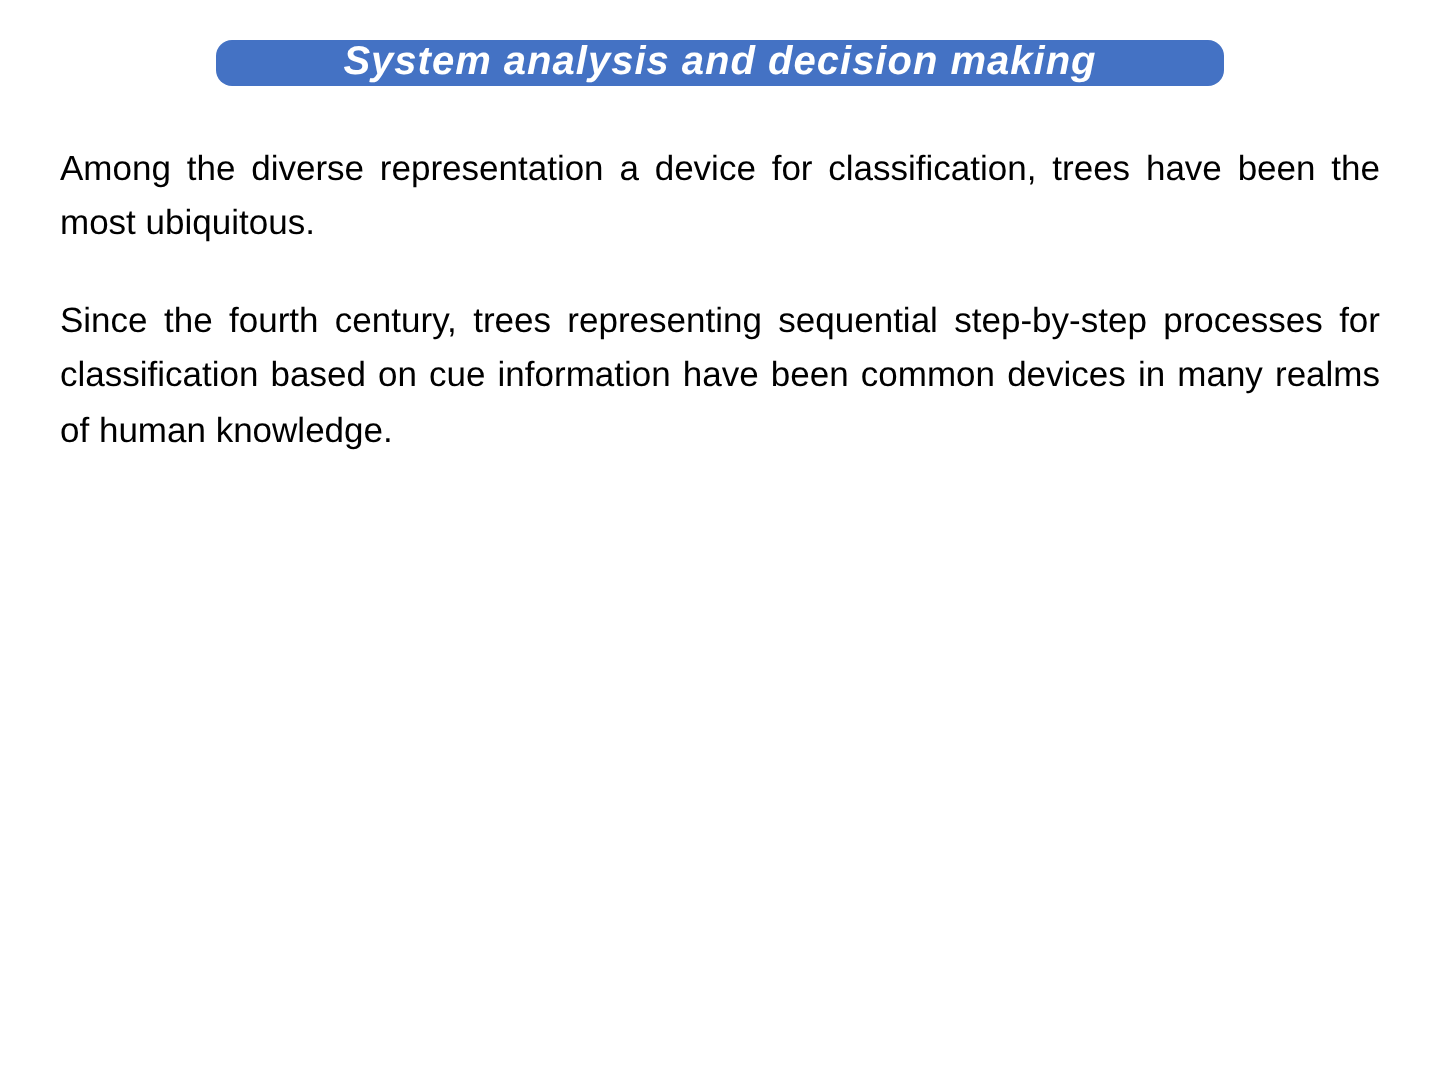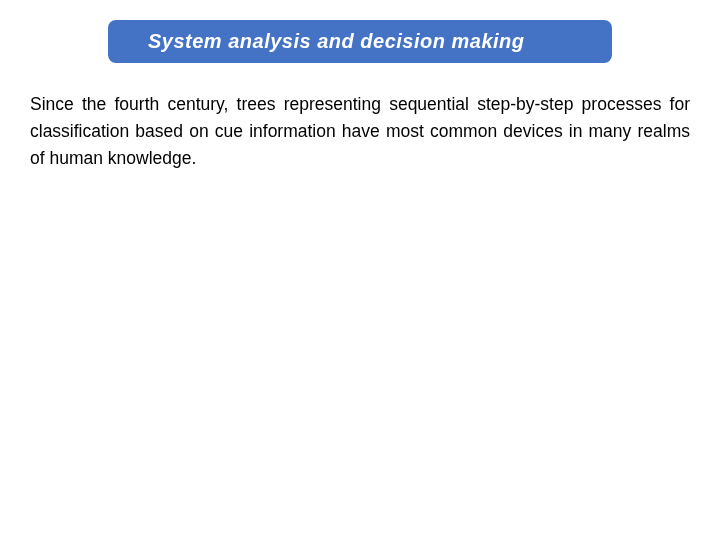--- a/index.html
+++ b/index.html
@@ -23,10 +23,10 @@
     .title-bar {
       background-color: #4472C4;
       border-radius: 8px;
-      padding: 10px 40px;
+      padding: 0 40px;
       margin-bottom: 28px;
       width: 504px;
-      text-align: left;
+      text-align: center;
     }
 
     .title-text {

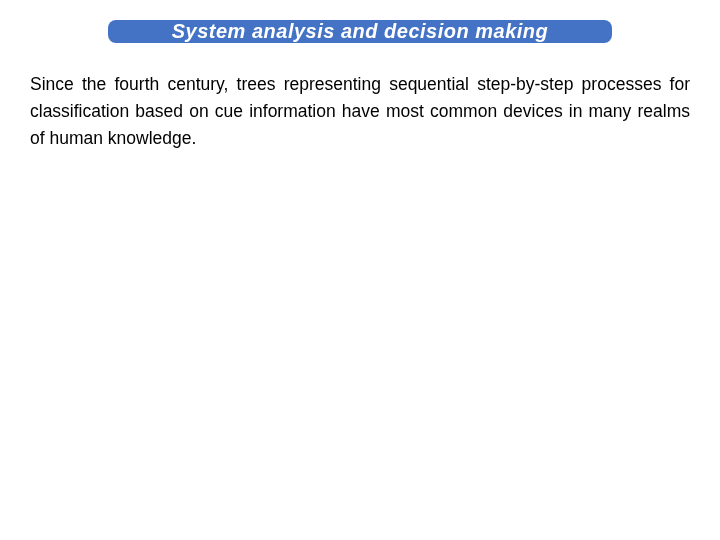--- a/index.html
+++ b/index.html
@@ -62,6 +62,7 @@
 </div>
 
 <div class="content">
+  <p class="paragraph">Among the diverse representation a device for classification, trees have been the most ubiquitous.</p>
   <p class="paragraph">Since the fourth century, trees representing sequential step-by-step processes for classification based on cue information have most common devices in many realms of human knowledge.</p>
 </div>
 

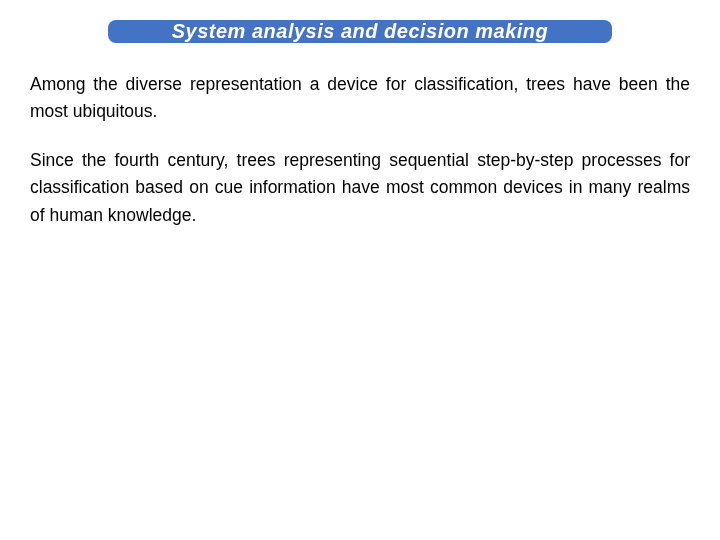--- a/index.html
+++ b/index.html
@@ -63,7 +63,7 @@
 
 <div class="content">
   <p class="paragraph">Among the diverse representation a device for classification, trees have been the most ubiquitous.</p>
-  <p class="paragraph">Since the fourth century, trees representing sequential step-by-step processes for classification based on cue information have most common devices in many realms of human knowledge.</p>
+  <p class="paragraph">Since the fourth century, trees representing sequential step-by-step processes for classification based on cue information have been common devices in many realms of human knowledge.</p>
 </div>
 
 </body></html>

